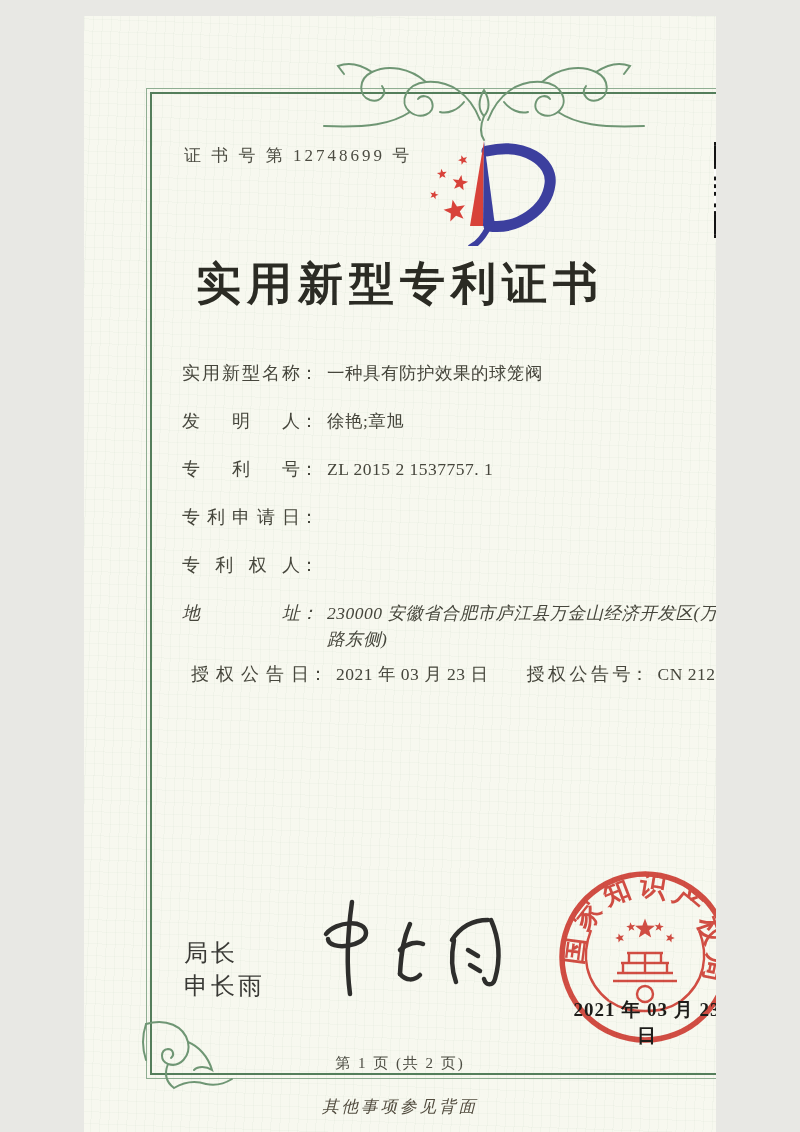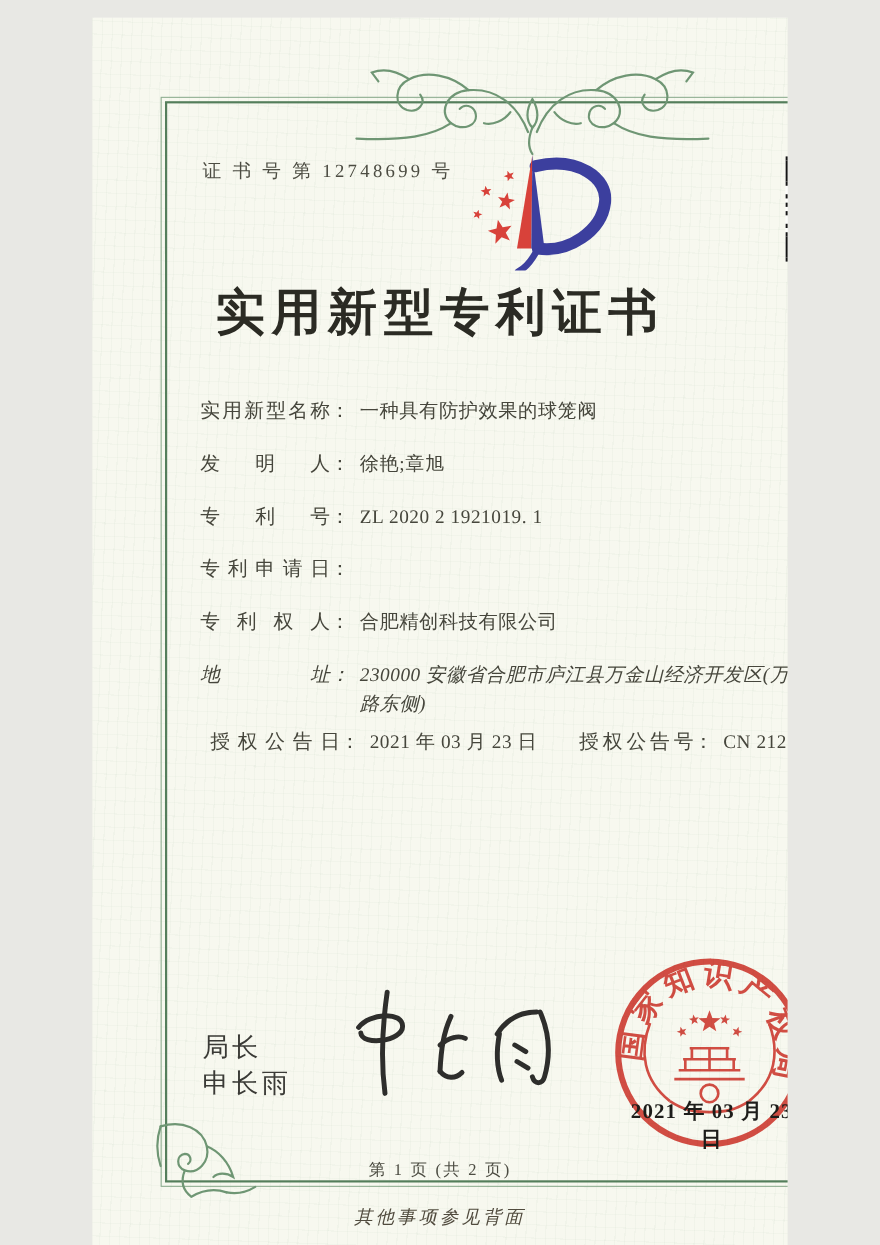--- a/index.html
+++ b/index.html
@@ -342,7 +342,7 @@
     <div class="f-row">
       <span class="f-label">专利号</span>
         <span class="f-colon">：</span>
-      <span class="f-value">ZL 2020 2 1921019. 1</span>
+      <span class="f-value">ZL 2015 2 1537757. 1</span>
     </div>
     <div class="f-row">
       <span class="f-label">专利申请日</span>

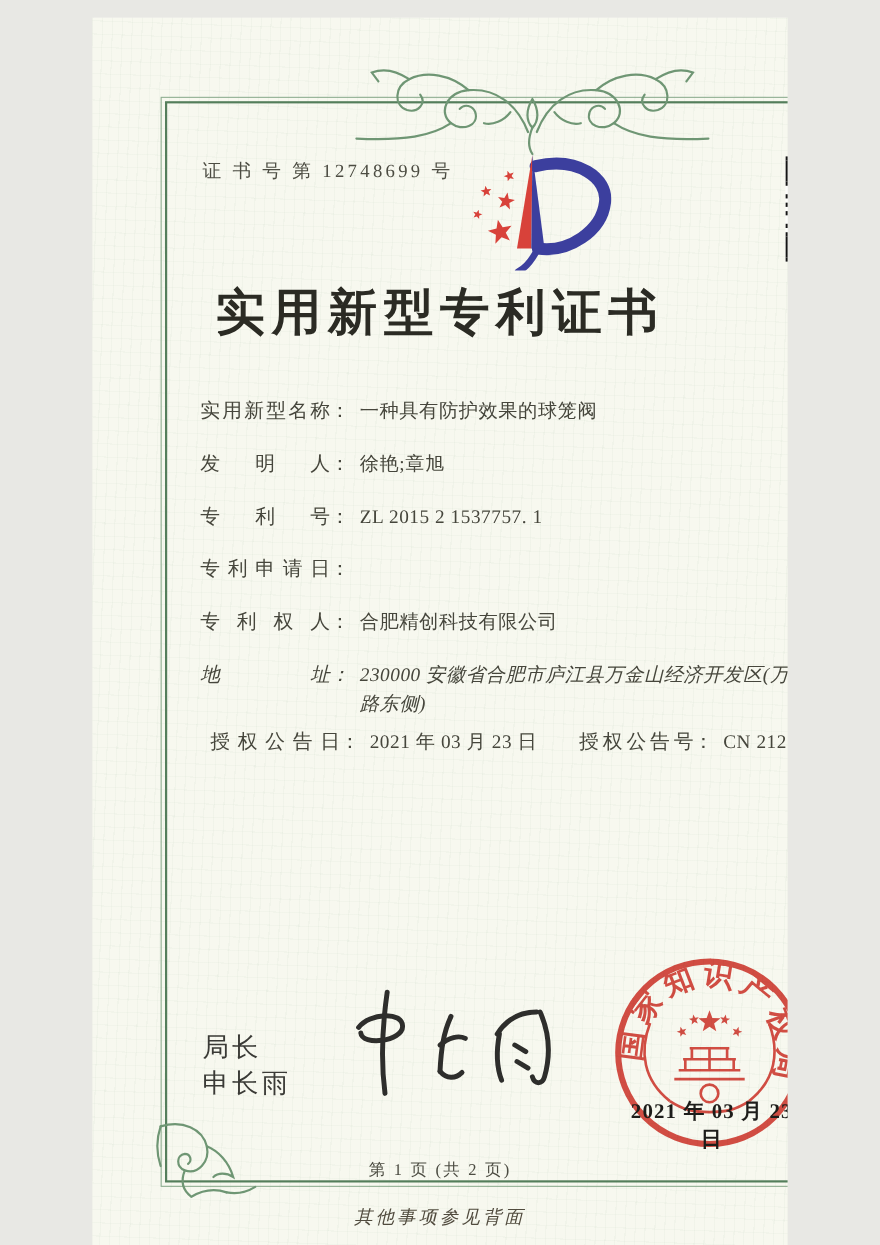--- a/index.html
+++ b/index.html
@@ -351,7 +351,6 @@
     <div class="f-row">
       <span class="f-label">专利权人</span>
         <span class="f-colon">：</span>
-      <span class="f-value">合肥精创科技有限公司</span>
     </div>
     <div class="f-row address">
       <span class="f-label">地址</span>

